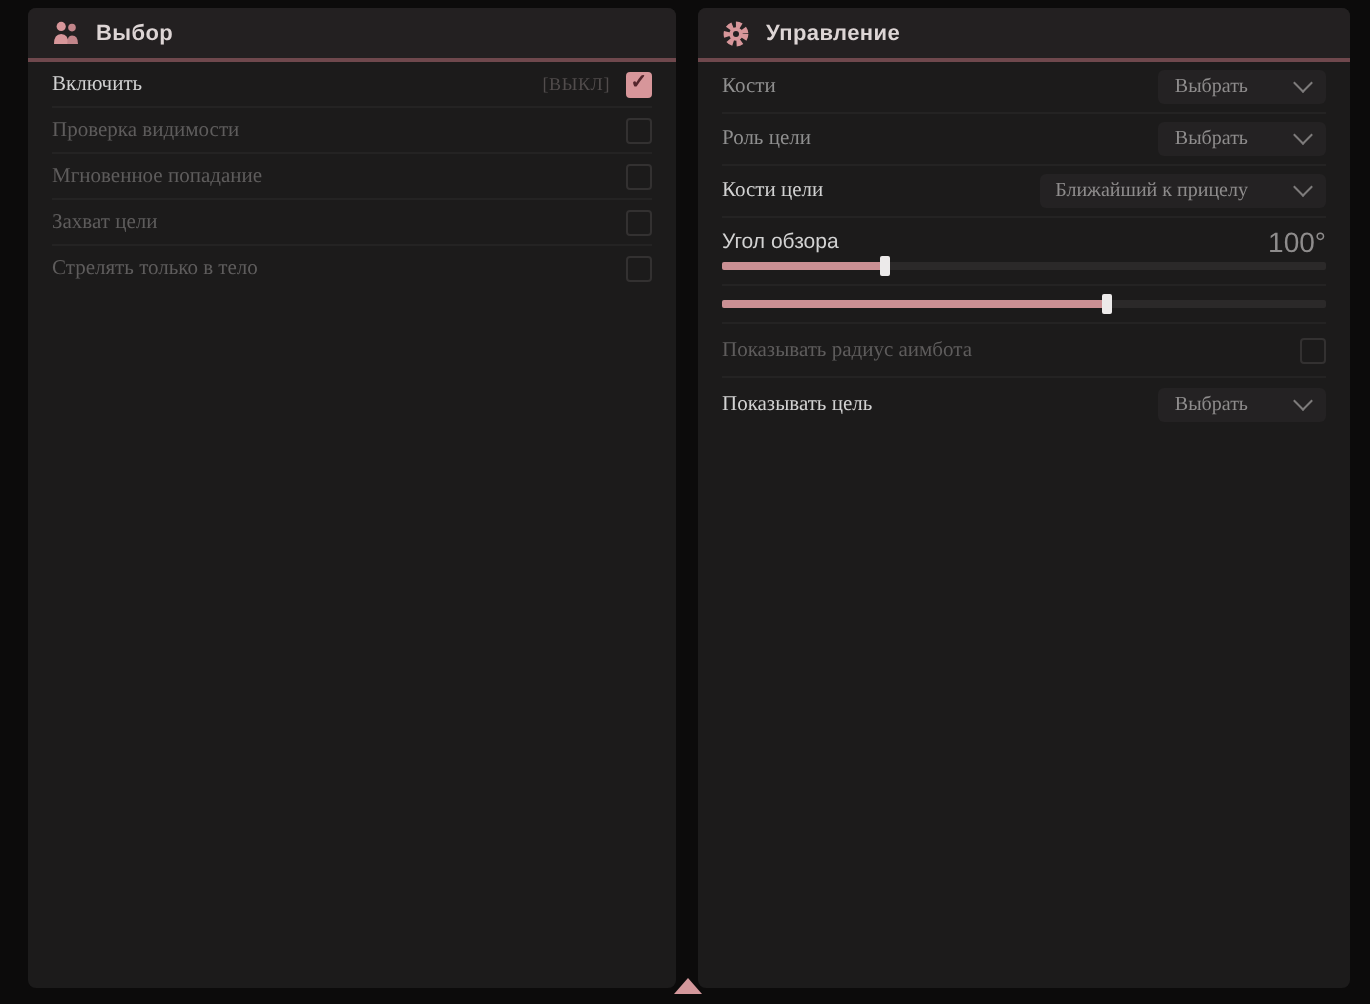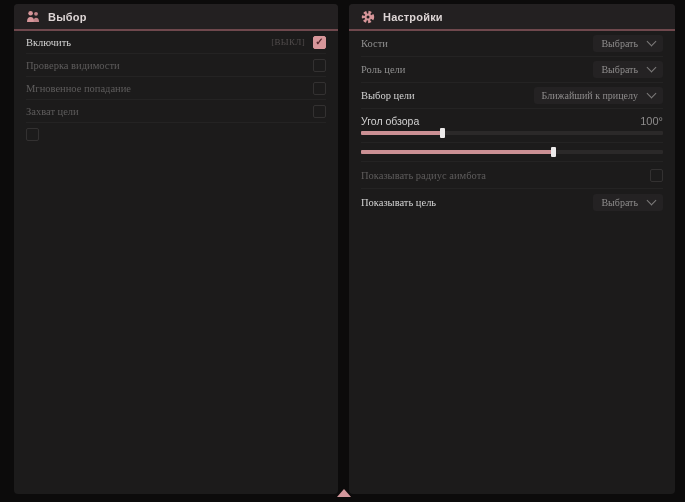--- a/index.html
+++ b/index.html
@@ -148,7 +148,7 @@
         <circle cx="7" cy="7" r="1.5" fill="#232021"></circle>
       </svg>
     </span>
-    <span class="panel-title">Настройки</span>
+    <span class="panel-title">Управление</span>
   </div>
   <div class="panel-body">
 

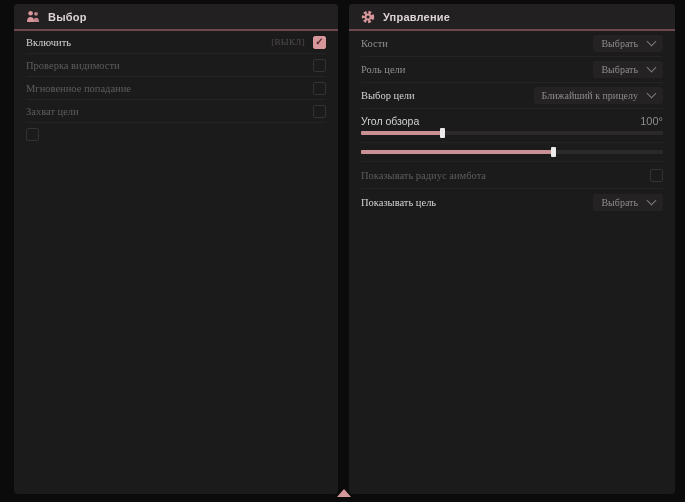--- a/index.html
+++ b/index.html
@@ -54,7 +54,7 @@
   .dim-cb { border-color:#333131; }
 
   .dd {
-    display:inline-flex; align-items:center; gap:10px;
+    display:inline-flex; align-items:center; gap:24px;
     background:#242223; border-radius:3px;
     padding:3px 8px;
     font-size:10px; color:#8e8c8c;

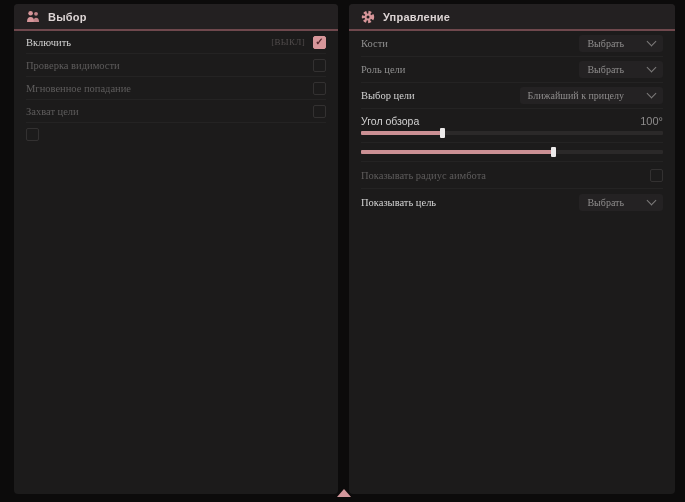--- a/index.html
+++ b/index.html
@@ -169,7 +169,7 @@
     </div>
 
     <div class="row" style="height:26px">
-      <span class="lbl">Выбор цели</span>
+      <span class="lbl">Кости цели</span>
       <span class="dd">
         <span>Ближайший к прицелу</span>
         <span class="chev"></span>

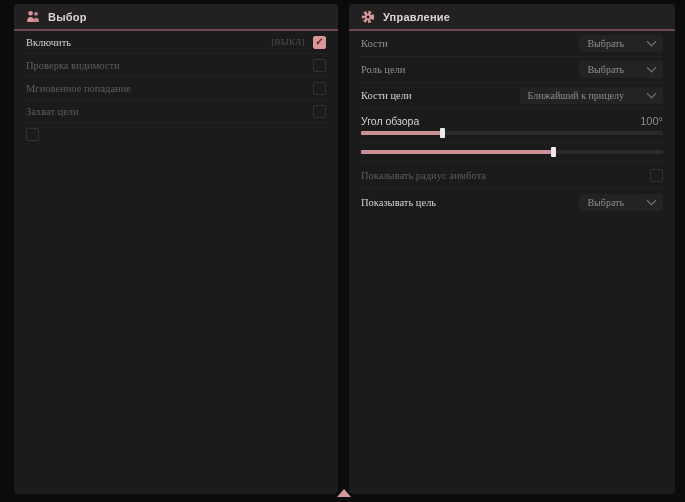--- a/index.html
+++ b/index.html
@@ -71,7 +71,7 @@
     padding:4px 0 7px 0;
   }
   .slider-top { display:flex; justify-content:space-between; align-items:center; font-size:10.5px; height:15px; }
-  .slider-val { font-size:11px; color:#8e8c8c; }
+  .slider-val { font-size:14px; color:#8e8c8c; }
   .track {
     margin-top:3px; height:4px; background:#2b2929; border-radius:1px;
     position:relative; cursor:pointer;

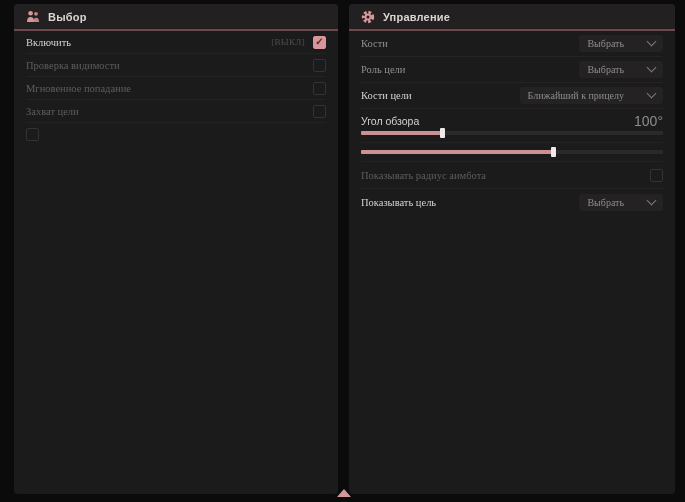--- a/index.html
+++ b/index.html
@@ -133,6 +133,7 @@
     </div>
 
     <div class="row">
+      <span class="lbl dim">Стрелять только в тело</span>
       <span class="cb dim-cb"></span>
     </div>
 

